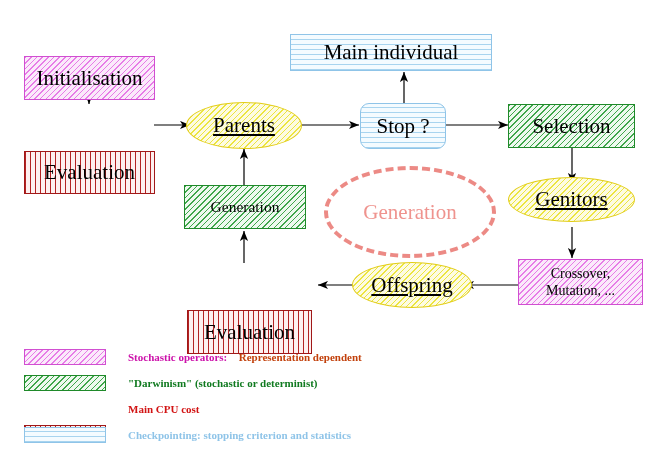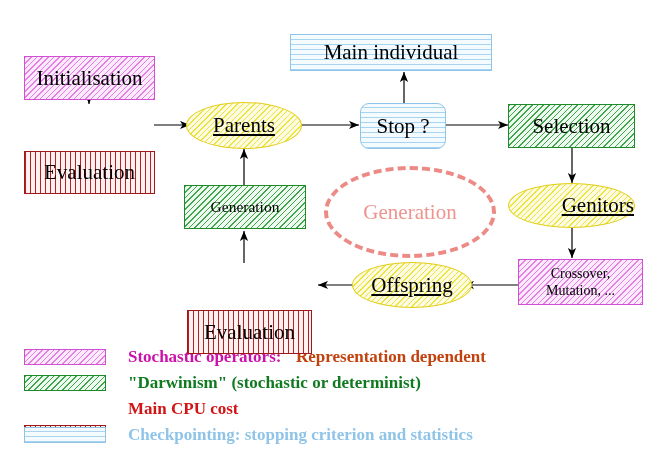--- a/index.html
+++ b/index.html
@@ -181,7 +181,7 @@
     <span class="lbl">Selection</span>
   </div>
 
-  <div class="node fill-yellow shape-ellipse" id="n-genitors" style="left:508px; top:183px; width:127px; height:45px; font-size:21px;justify-content:flex-end;">
+  <div class="node fill-yellow shape-ellipse" id="n-genitors" style="left:508px; top:177px; width:127px; height:45px; font-size:21px;">
     <span class="lbl">Genitors</span>
   </div>
 

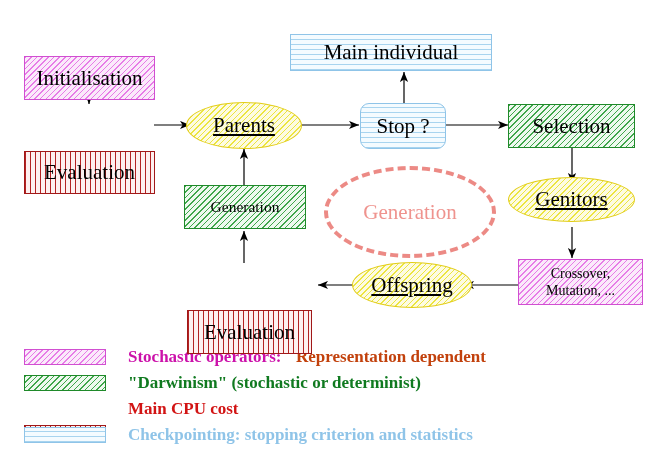--- a/index.html
+++ b/index.html
@@ -121,7 +121,7 @@
   }
   .legend-text {
     margin-left: 22px;
-    font-size: 17px;
+    font-size: 11px;
     font-weight: bold;
     white-space: pre;
   }

